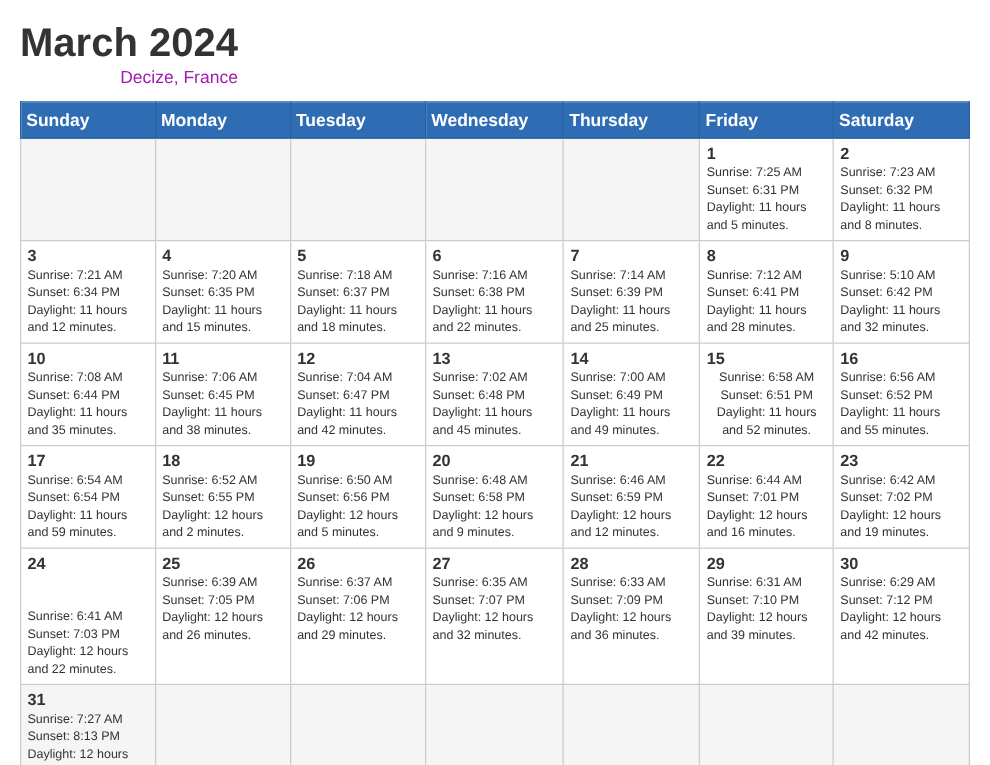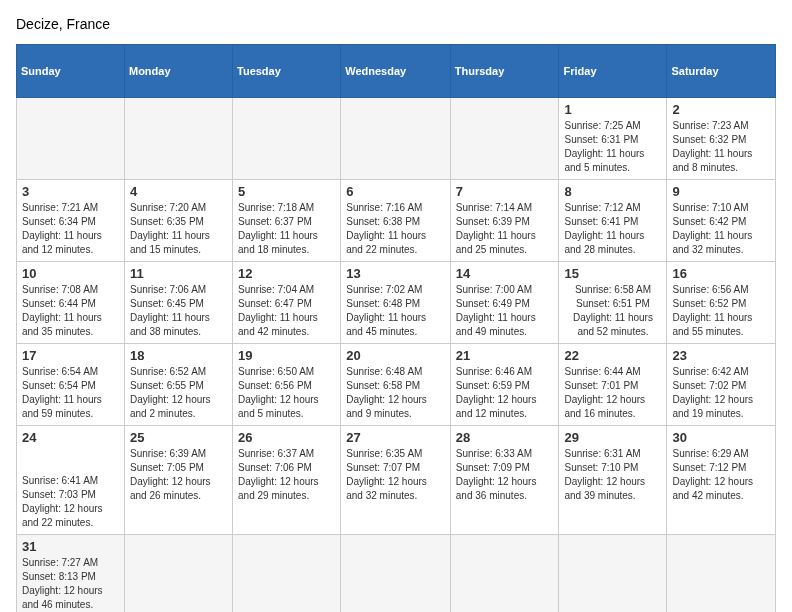--- a/index.html
+++ b/index.html
@@ -80,6 +80,7 @@
 
 <div class="header">
   <div class="title-block">
+    <div class="month-title">March 2024</div>
     <div class="location">Decize, France</div>
   </div>
 </div>

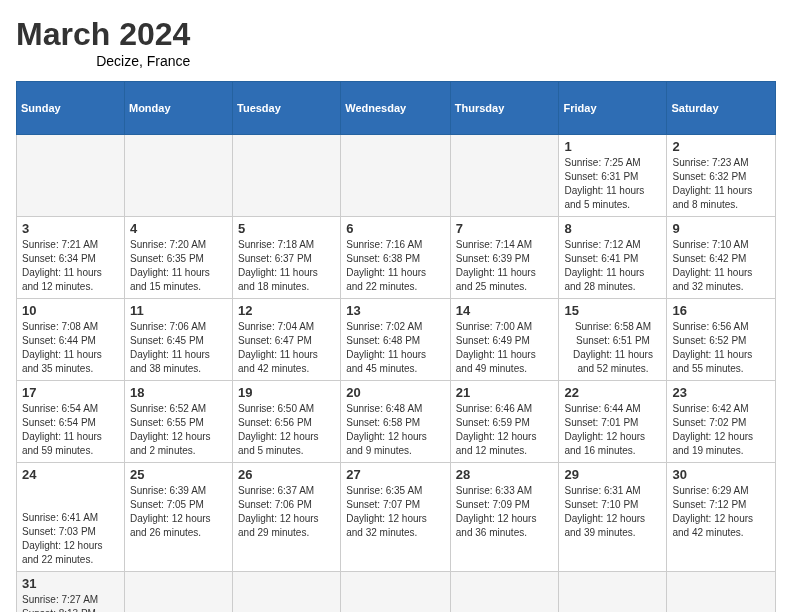--- a/index.html
+++ b/index.html
@@ -31,7 +31,7 @@
     }
     .location {
       font-size: 14px;
-      color: #000000;
+      color: #a21caf;
     }
     .calendar {
       width: 100%;

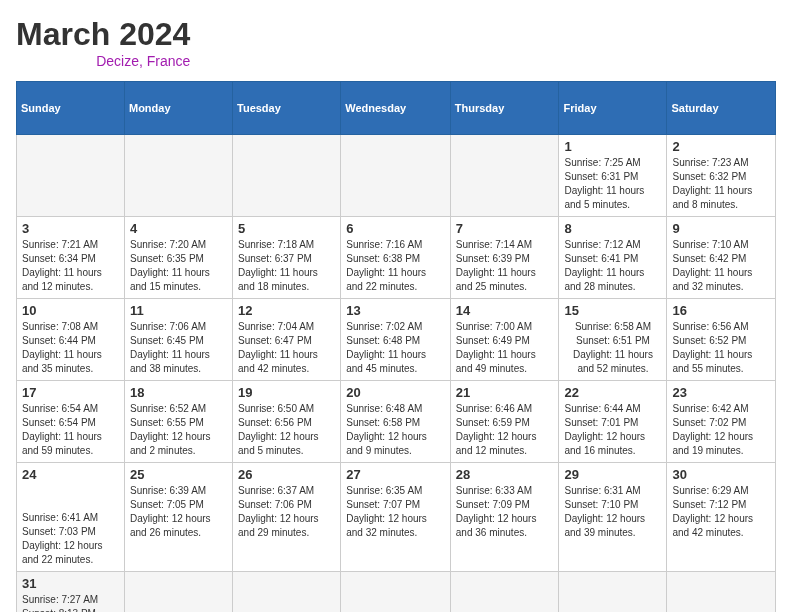--- a/index.html
+++ b/index.html
@@ -41,9 +41,9 @@
     .calendar th {
       background: #2e6db4;
       color: #fff;
-      font-size: 11px;
+      font-size: 14px;
       font-weight: bold;
-      padding: 20px 4px;
+      padding: 6px 4px;
       text-align: left;
       border: 1px solid #2562a0;
     }

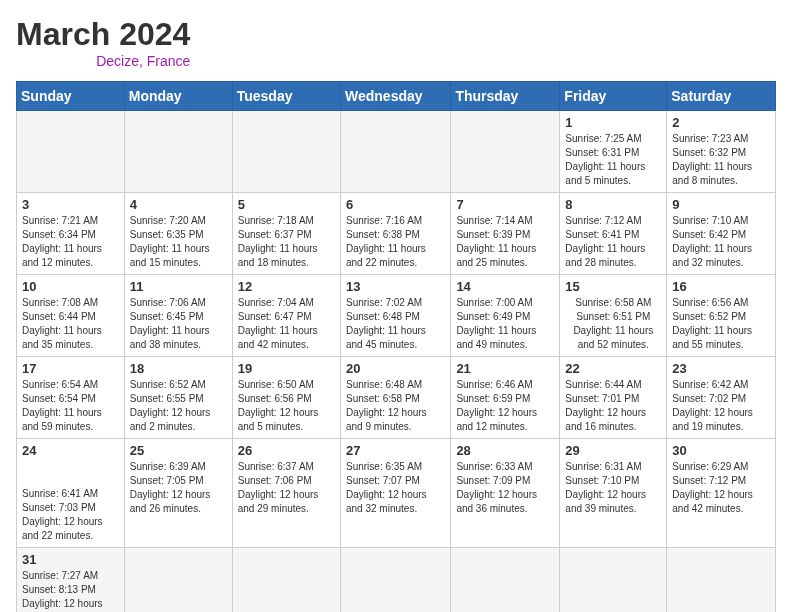--- a/index.html
+++ b/index.html
@@ -164,7 +164,7 @@
         </td>
         <td>
           <span class="day-number">9</span>
-          <div class="day-info" style="white-space: pre-line;">Sunrise: 7:10 AM
+          <div class="day-info" style="white-space: pre-line;">Sunrise: 5:10 AM
 Sunset: 6:42 PM
 Daylight: 11 hours
 and 32 minutes.</div>

